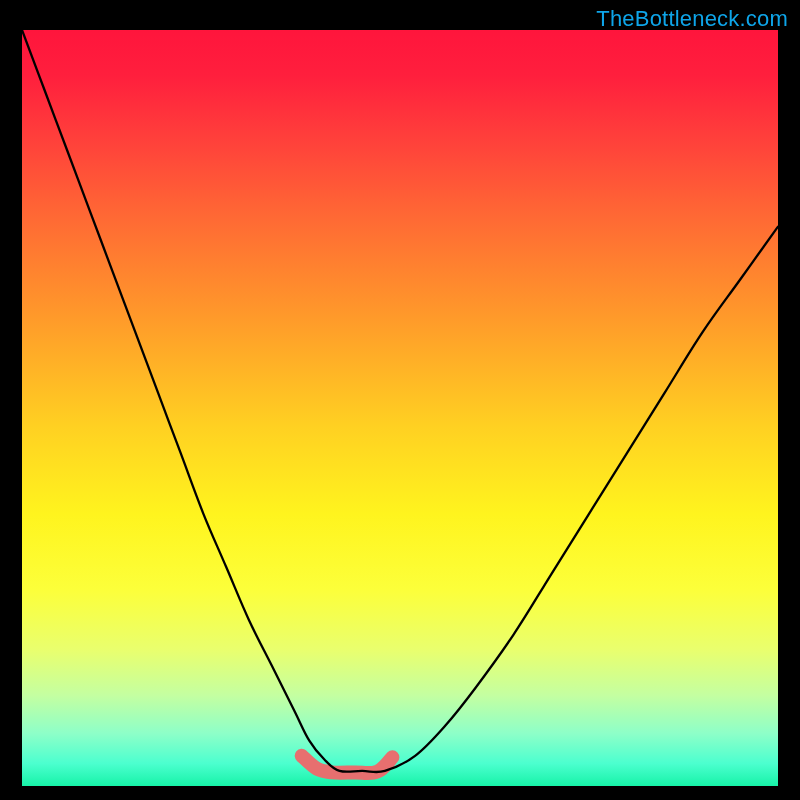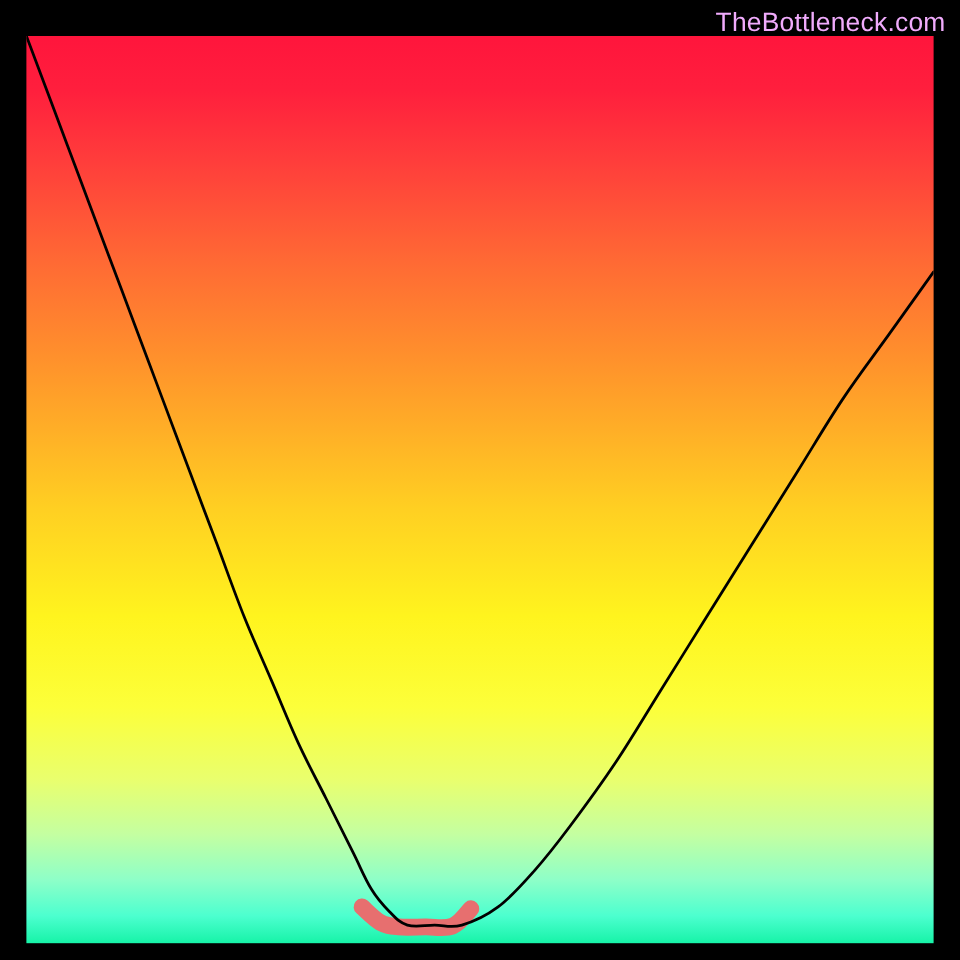--- a/index.html
+++ b/index.html
@@ -23,7 +23,7 @@
     font-family: Arial, Helvetica, sans-serif;
     font-size: 22px;
     font-weight: 500;
-    color: #f0abfc;
+    color: #0ea5e9;
     letter-spacing: 0.2px;
     z-index: 10;
   }

